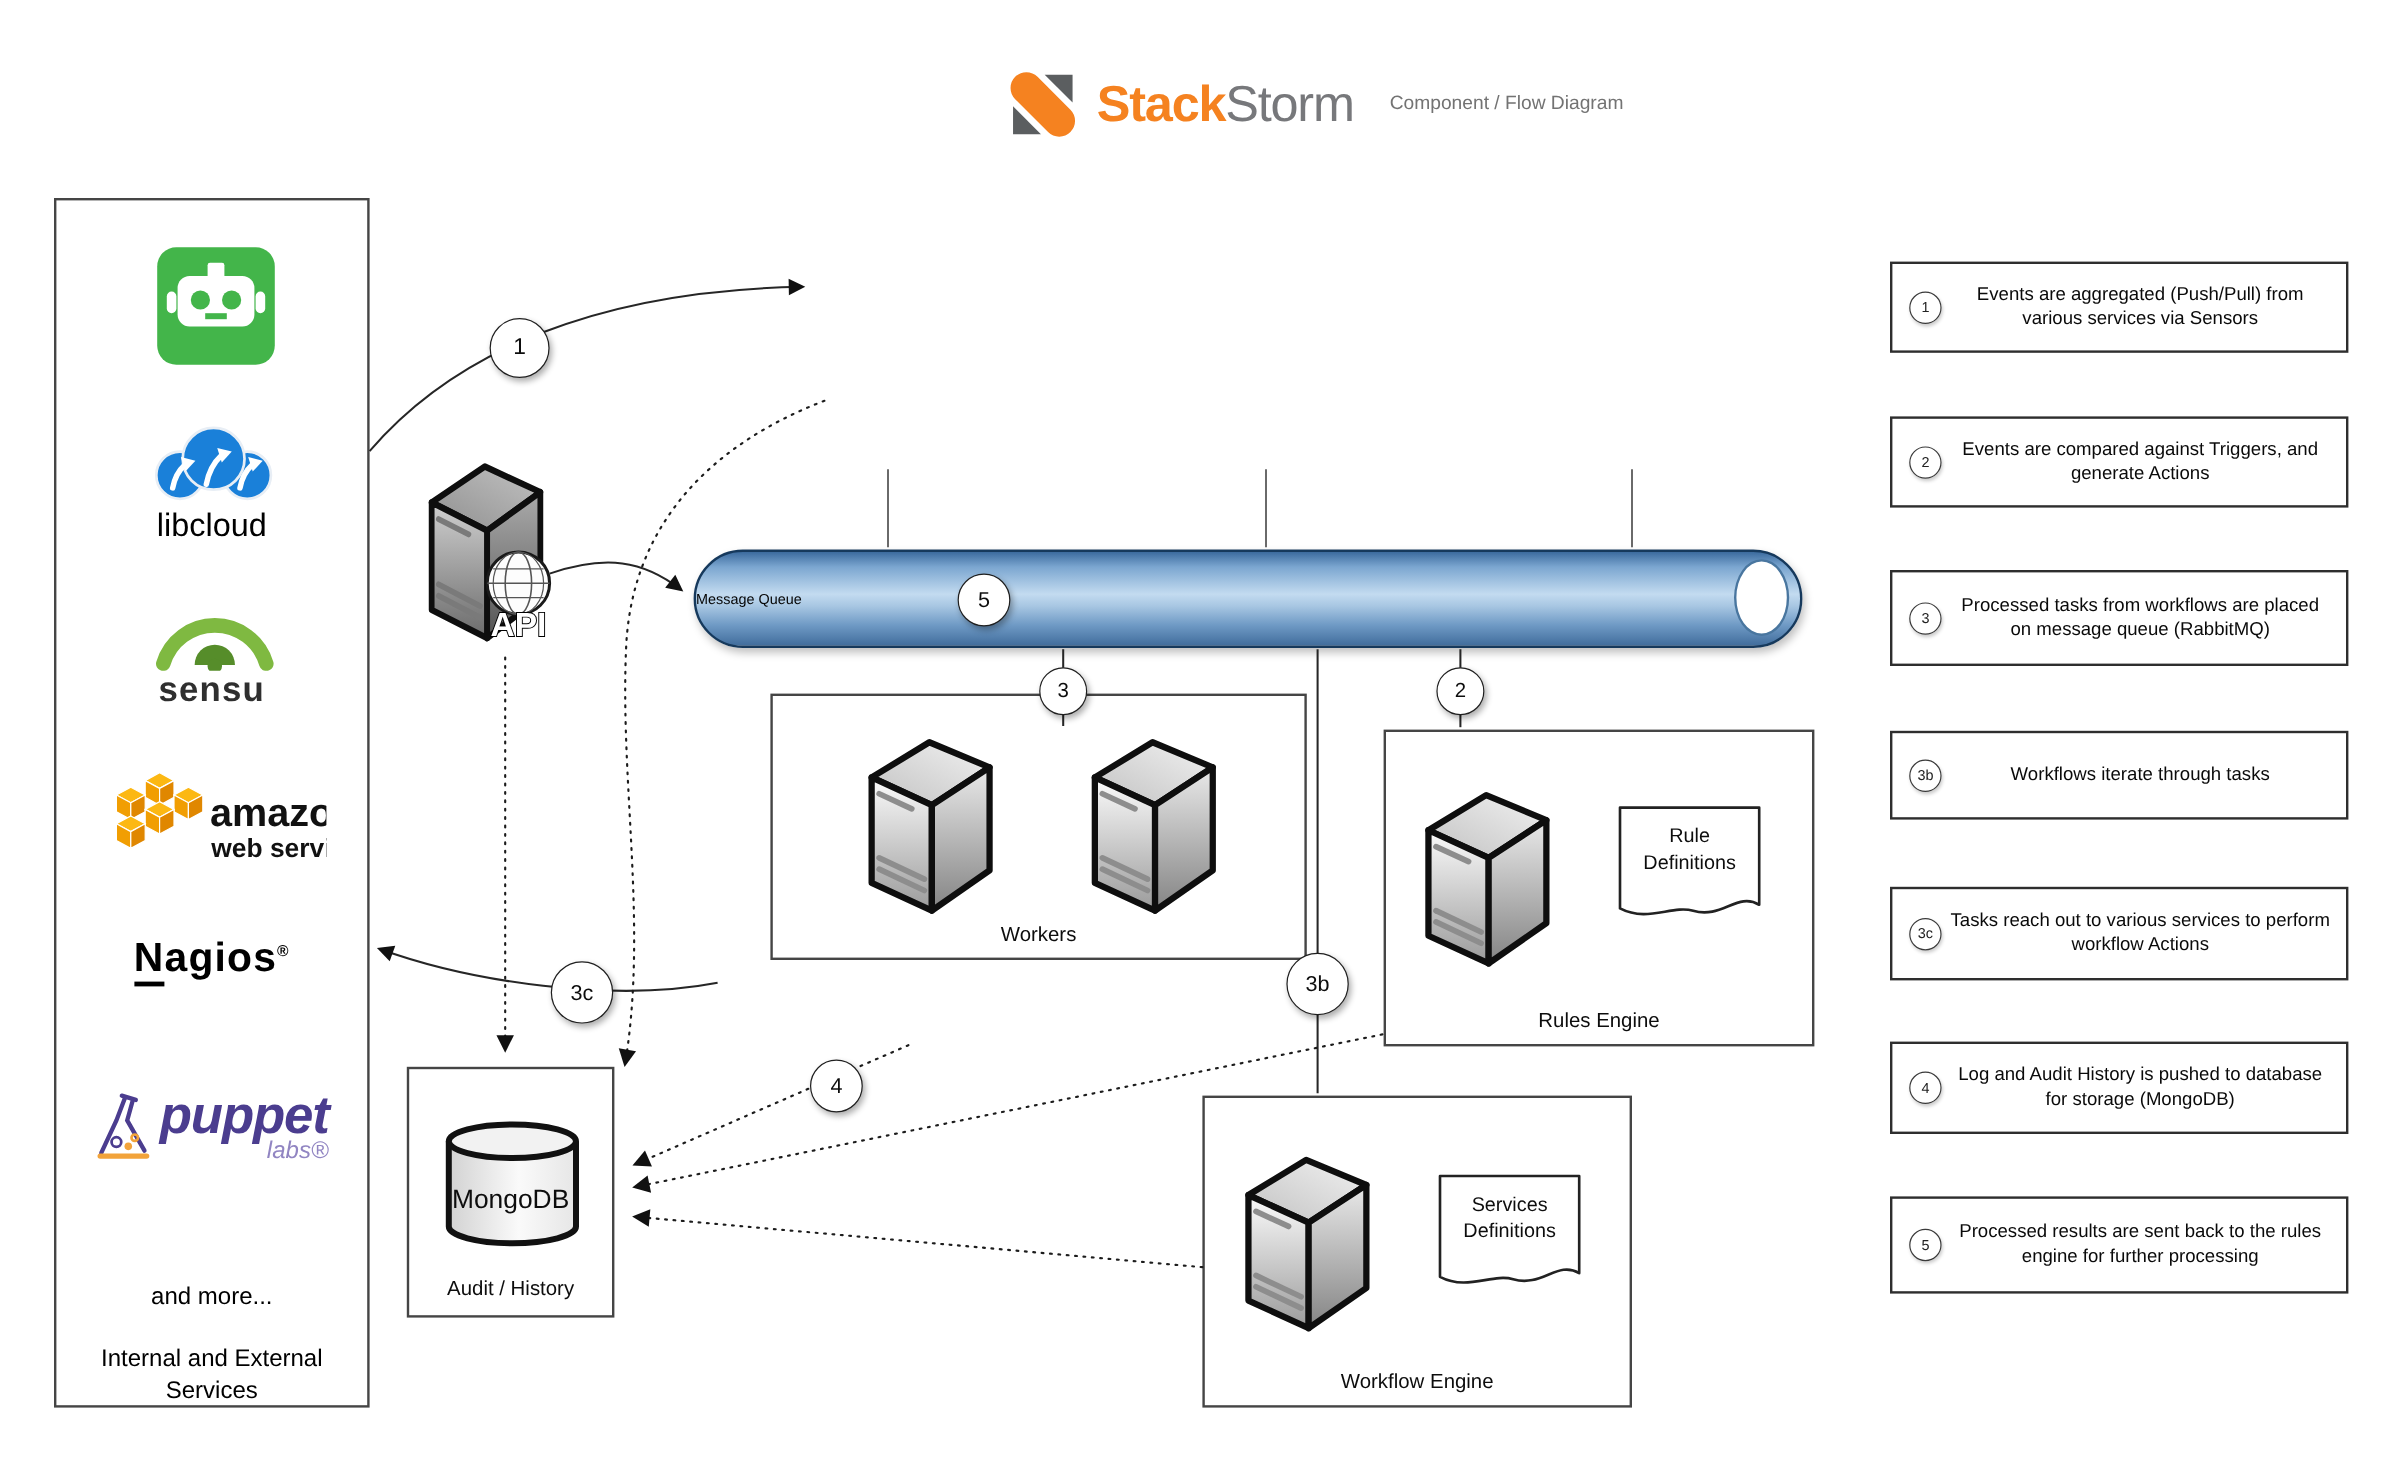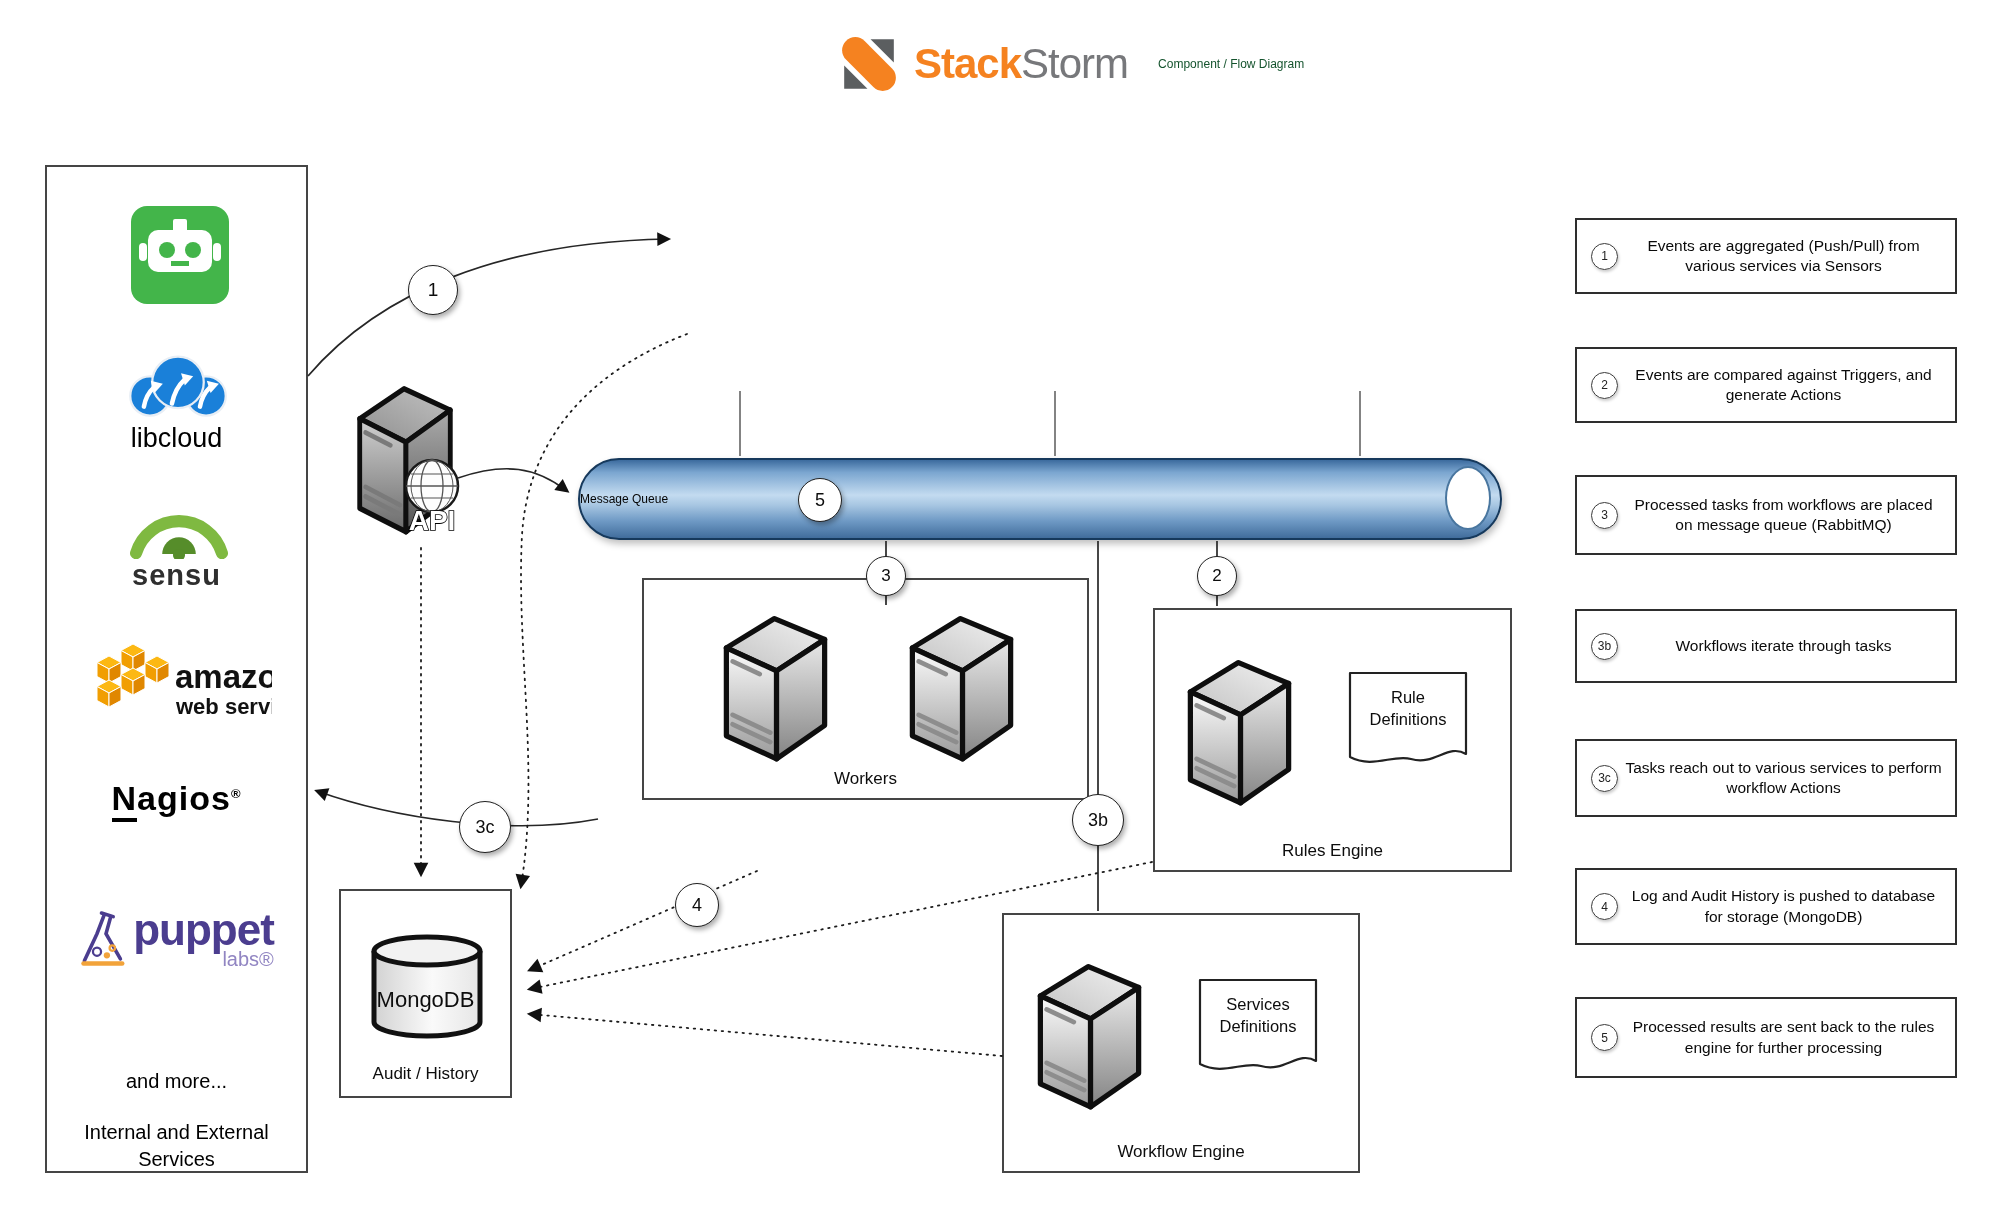--- a/index.html
+++ b/index.html
@@ -7,7 +7,7 @@
           font-family:"Liberation Sans","DejaVu Sans",sans-serif;color:#111;}
 
   
-  .header{position:absolute;left:838px;top:33px;display:flex;align-items:center;}
+  .header{position:absolute;left:838px;top:56px;display:flex;align-items:center;}
   .brand{font-size:42px;margin-left:14px;letter-spacing:-1px;line-height:1;}
   .brand .stack{color:#F58220;font-weight:bold;}
   .brand .storm{color:#77787B;font-weight:normal;}

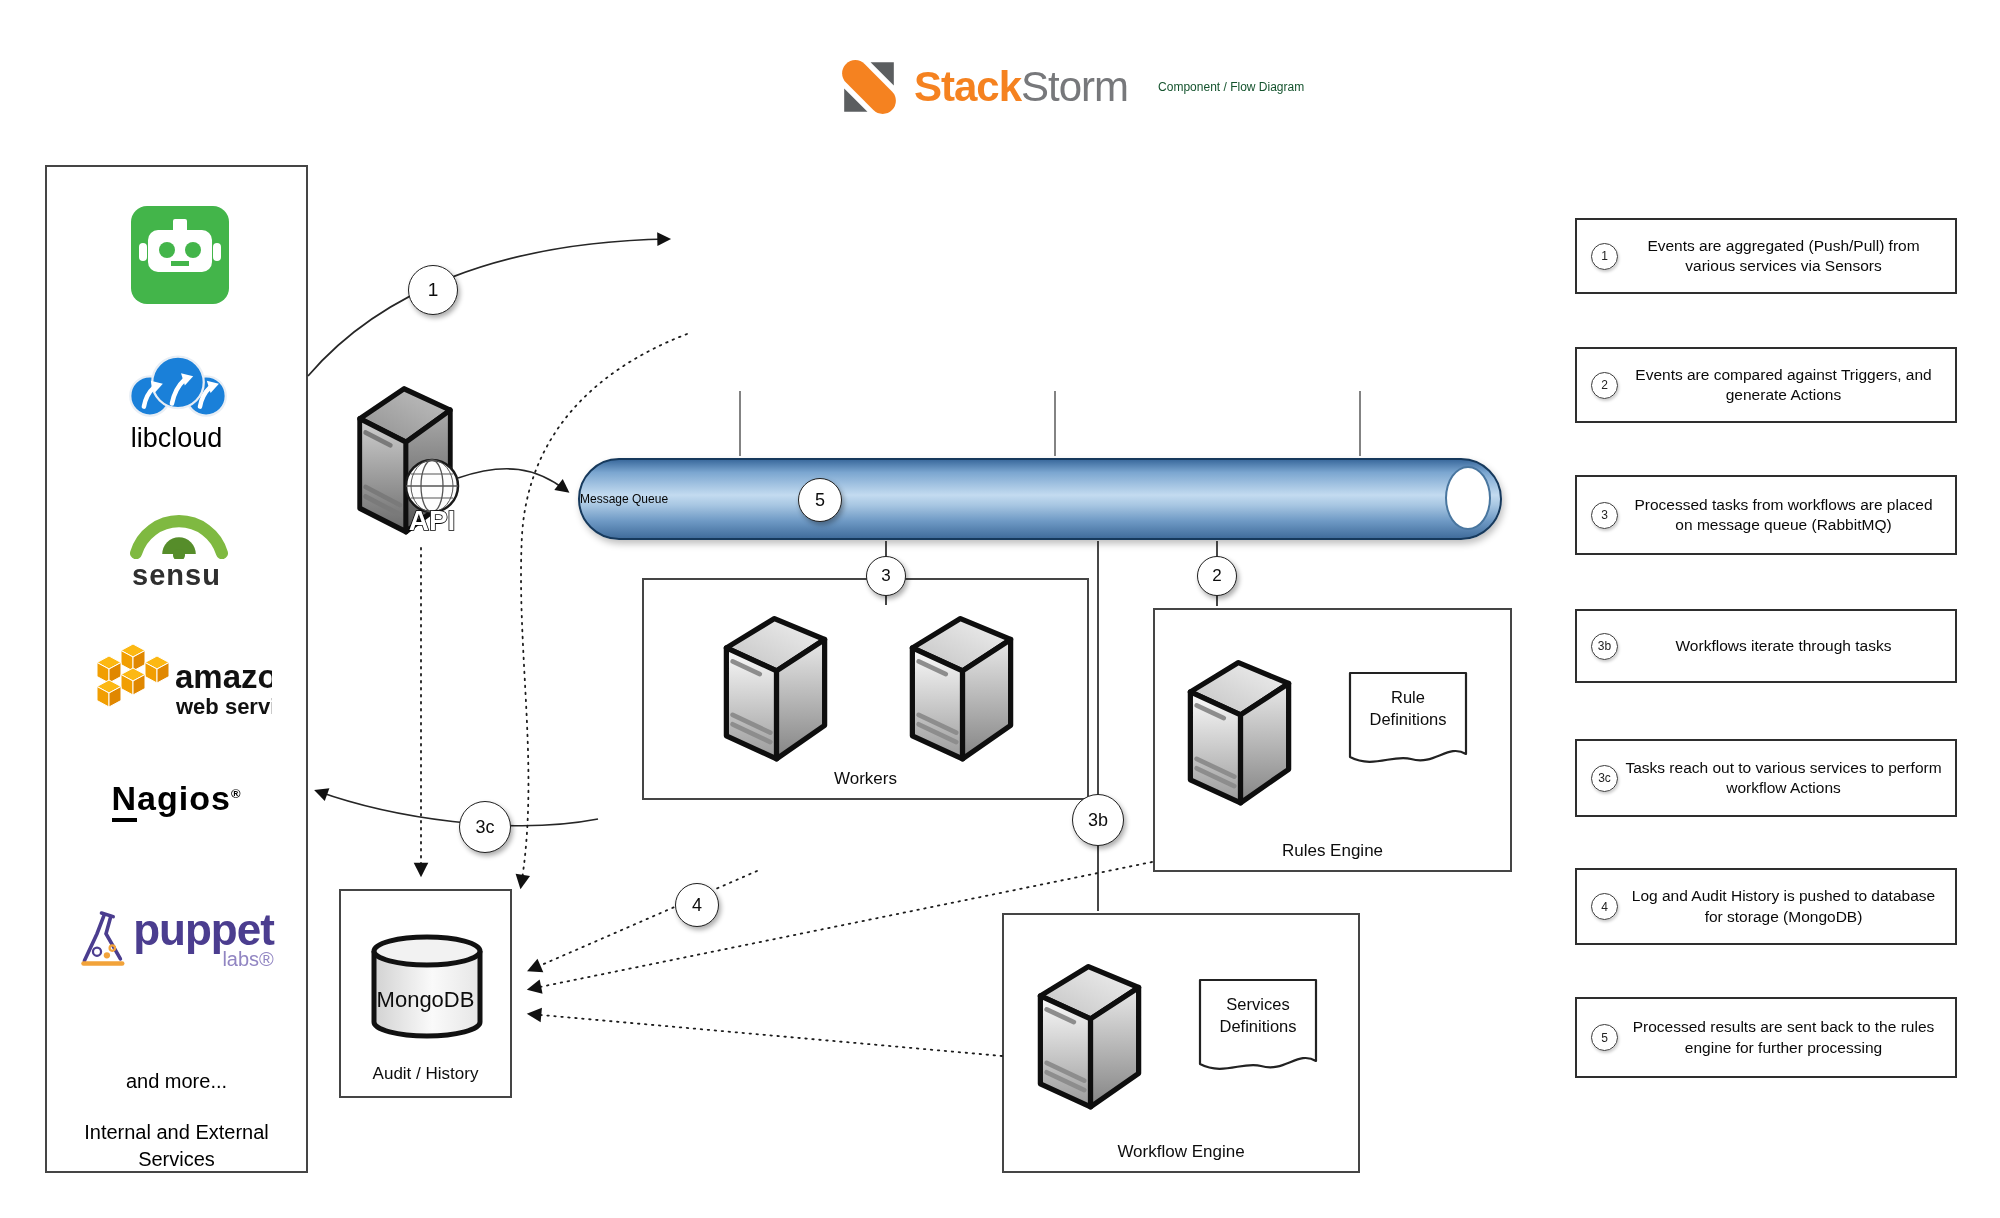--- a/index.html
+++ b/index.html
@@ -11,7 +11,7 @@
   .brand{font-size:42px;margin-left:14px;letter-spacing:-1px;line-height:1;}
   .brand .stack{color:#F58220;font-weight:bold;}
   .brand .storm{color:#77787B;font-weight:normal;}
-  .subtitle{font-size:12px;color:#14532d;margin-left:30px;}
+  .subtitle{font-size:16px;color:#737373;margin-left:30px;}
 
   
   .box{position:absolute;background:#fff;border:2px solid #454545;box-sizing:border-box;}

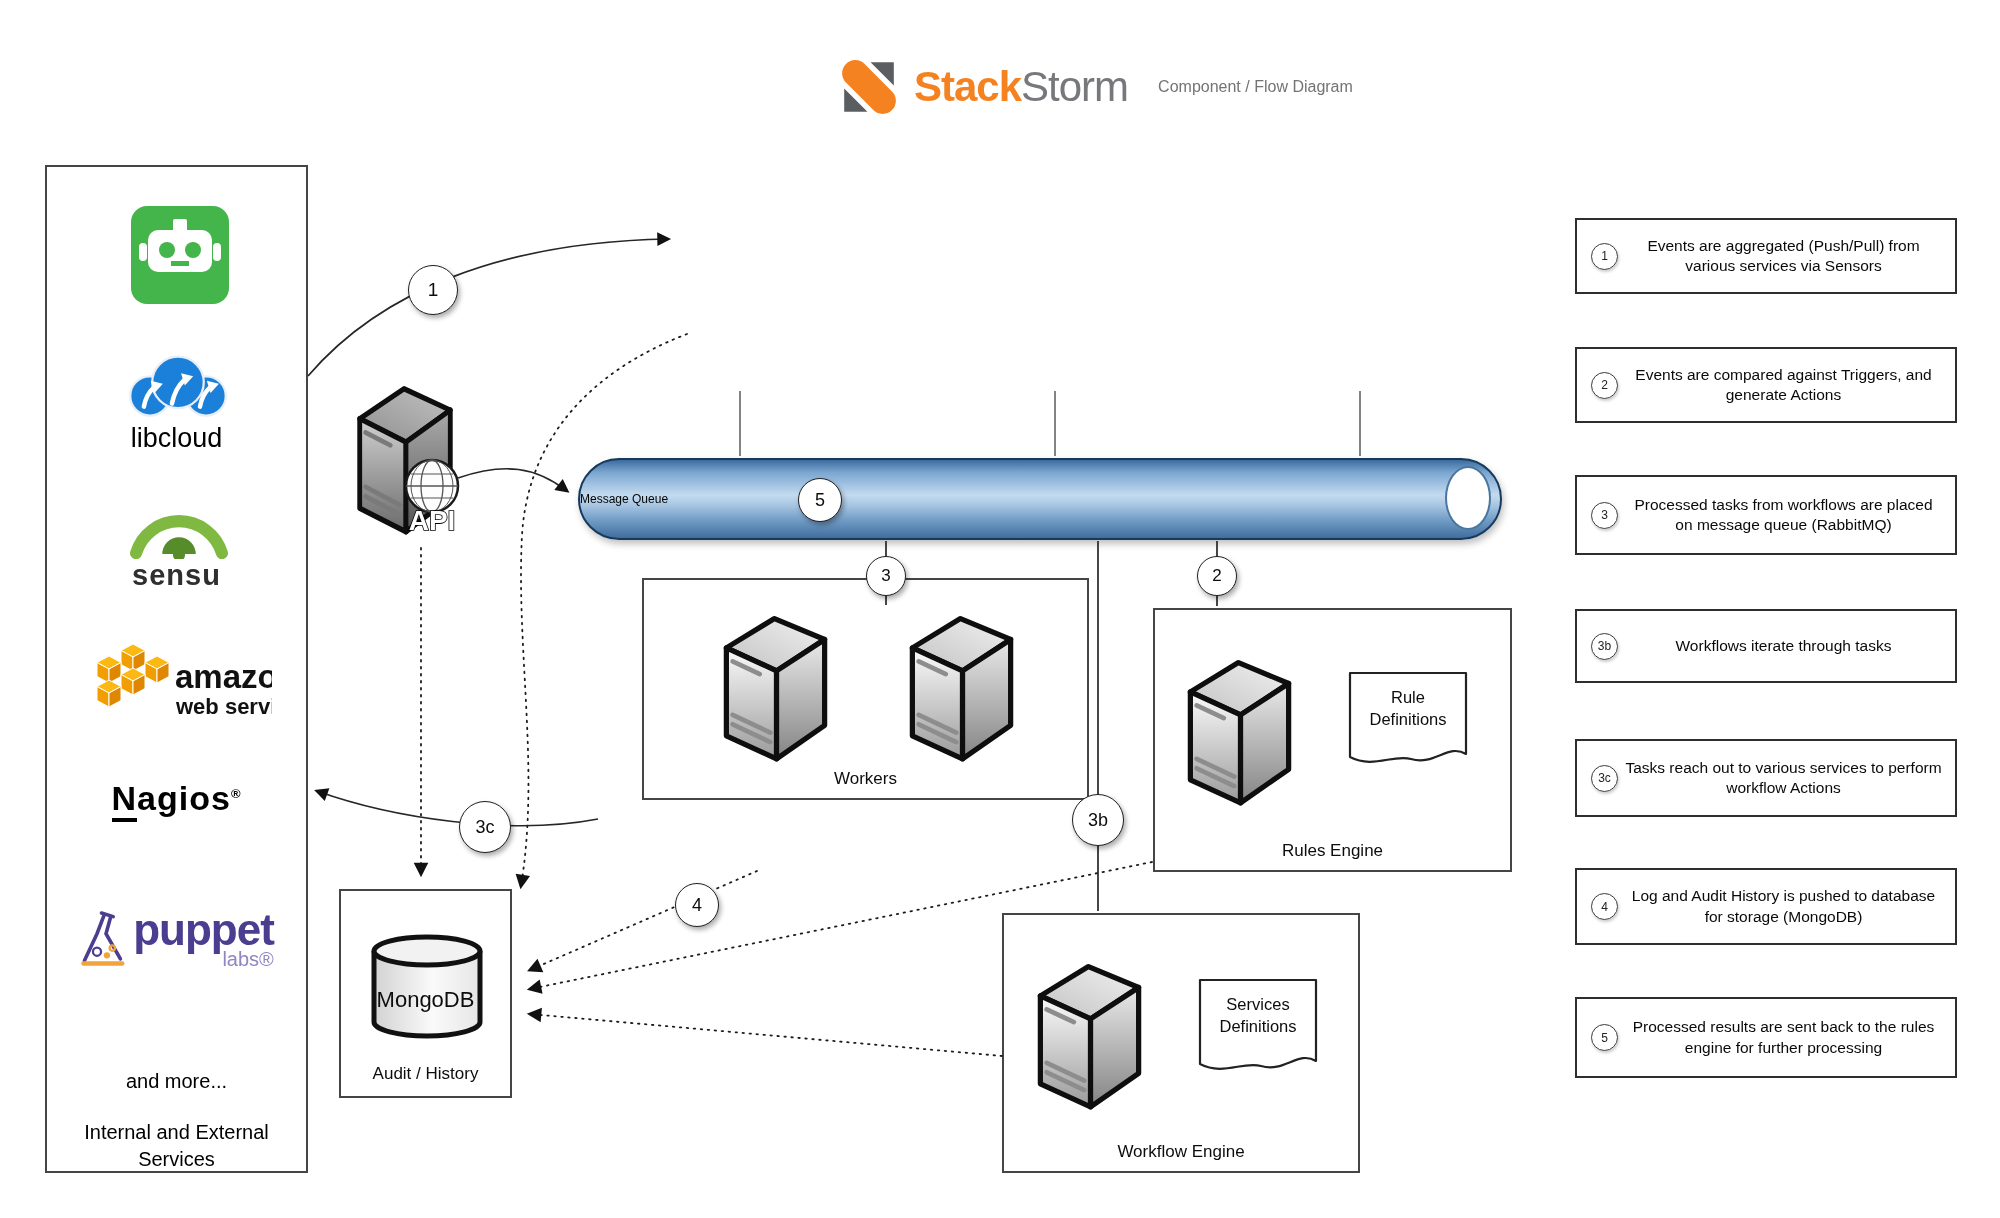--- a/index.html
+++ b/index.html
@@ -77,7 +77,7 @@
   .nagios .nunder{border-bottom:4px solid #000;padding-bottom:1px;}
   .nagios sup{font-size:13px;}
   .puppet{left:0;right:0;top:738px;display:flex;justify-content:center;align-items:center;}
-  .puppet-txt{margin-left:0;}
+  .puppet-txt{margin-left:0;font-style:italic;}
   .puppet-main{font-size:44px;font-weight:bold;color:#4b3d8f;line-height:.95;letter-spacing:-1px;}
   .puppet-sub{font-size:20px;color:#9185c2;text-align:right;margin-top:-2px;}
   .more-text{top:903px;font-size:20px;}

